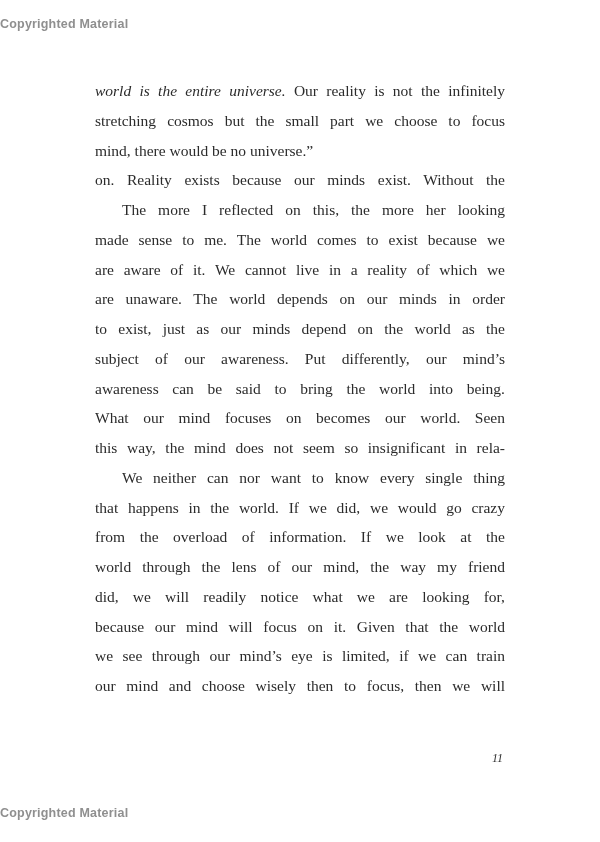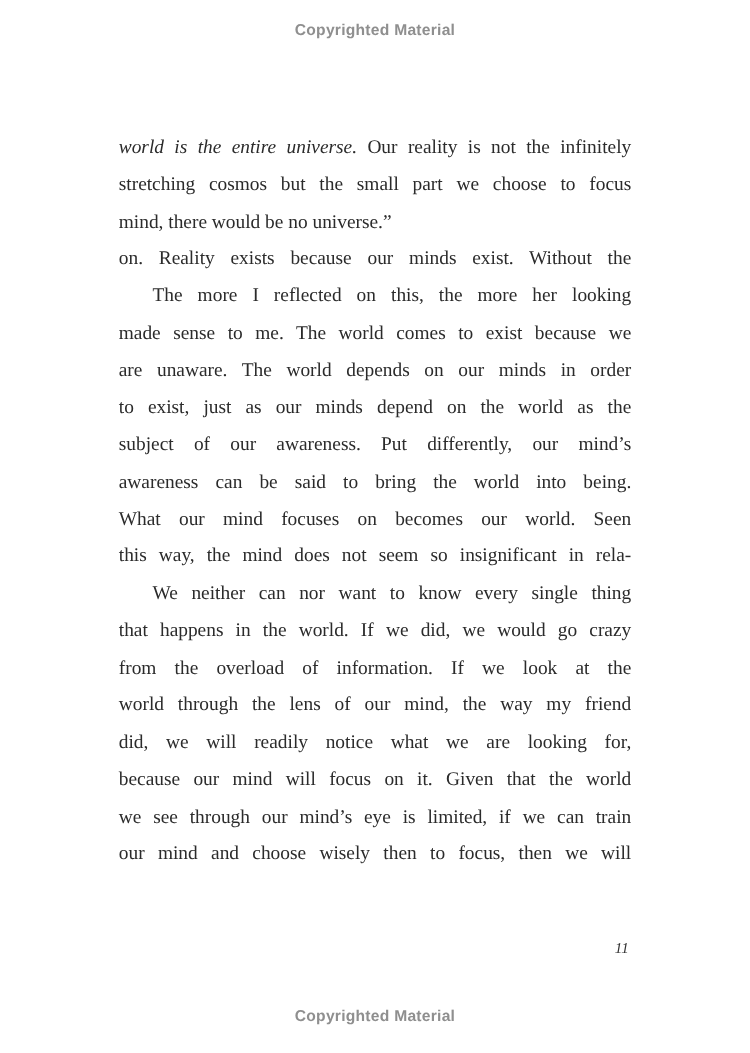--- a/index.html
+++ b/index.html
@@ -18,7 +18,7 @@
   }
   .notice{
     position:absolute;left:0;width:100%;
-    text-align:center;
+    text-align:left;
     font-family:"Liberation Sans", sans-serif;
     font-weight:600;
     font-size:12.5px;

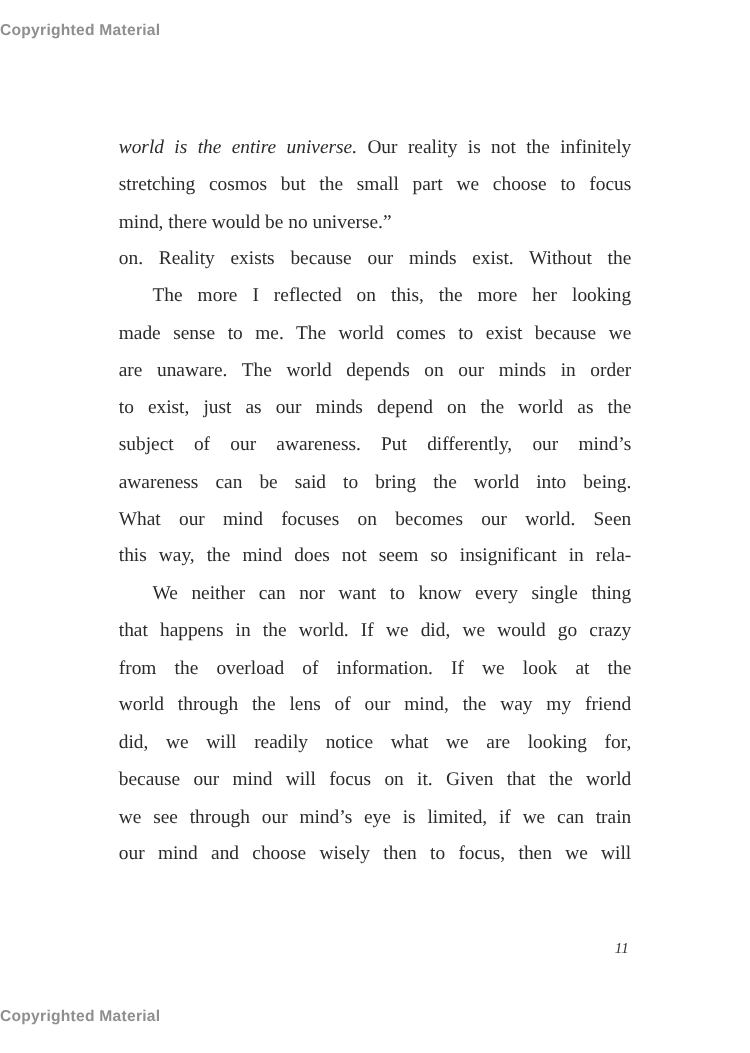--- a/index.html
+++ b/index.html
@@ -33,7 +33,6 @@
     font-size:15.5px;
     line-height:29.75px;
     color:var(--ink);
-    margin-top:27px;
   }
   .line{
     text-align:justify;

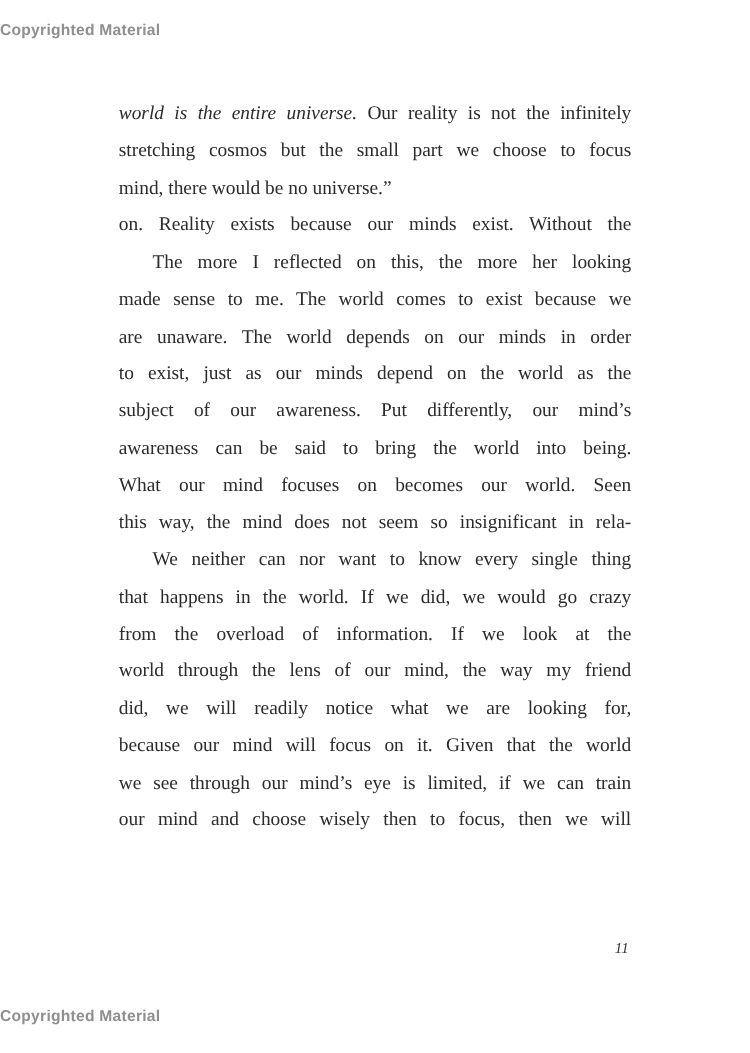--- a/index.html
+++ b/index.html
@@ -67,6 +67,7 @@
       <div class="line"><span>on. Reality exists because our minds exist. Without the</span></div>
       <div class="line indent"><span>The more I reflected on this, the more her looking</span></div>
       <div class="line"><span>made sense to me. The world comes to exist because we</span></div>
+      <div class="line"><span>are aware of it. We cannot live in a reality of which we</span></div>
       <div class="line"><span>are unaware. The world depends on our minds in order</span></div>
       <div class="line"><span>to exist, just as our minds depend on the world as the</span></div>
       <div class="line"><span>subject of our awareness. Put differently, our mind’s</span></div>

